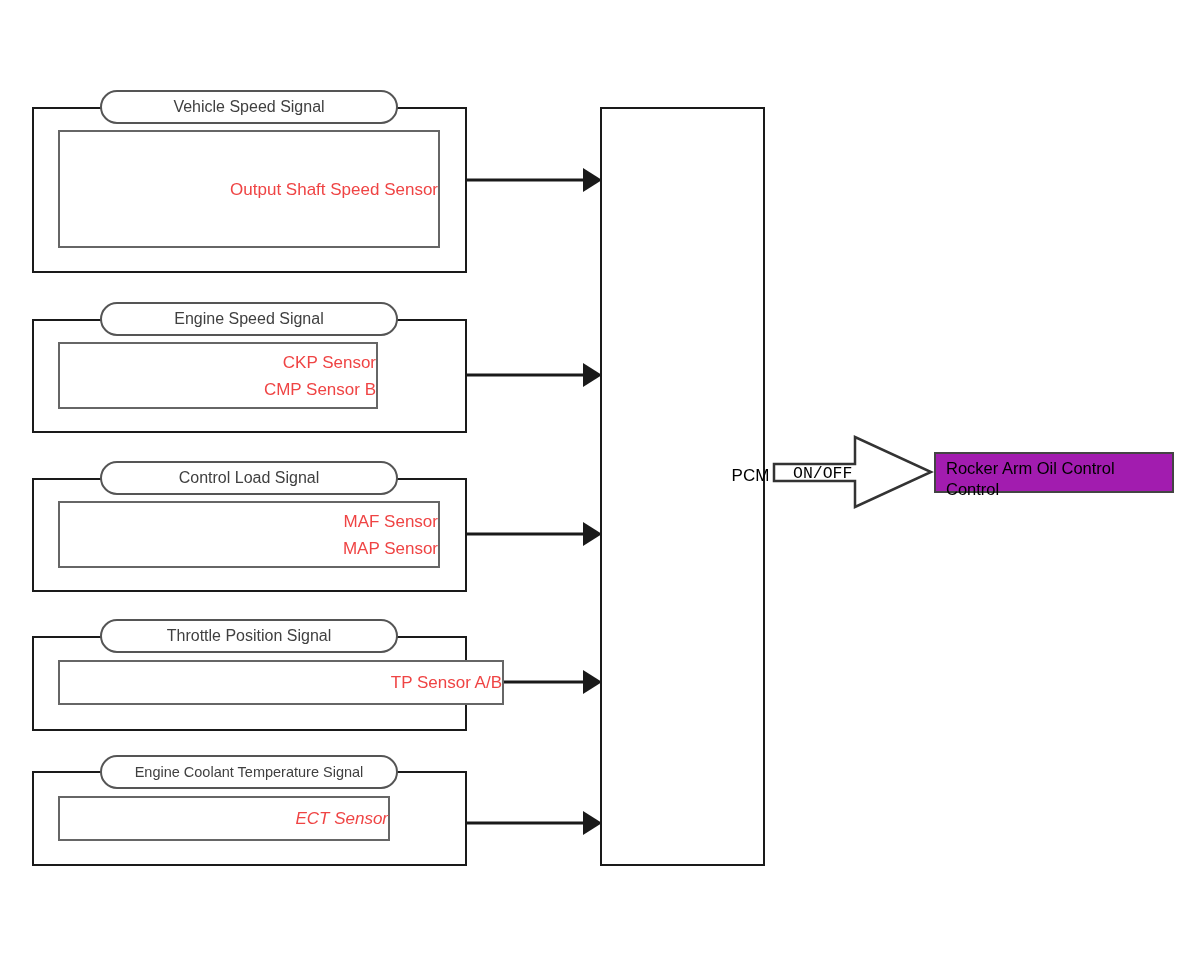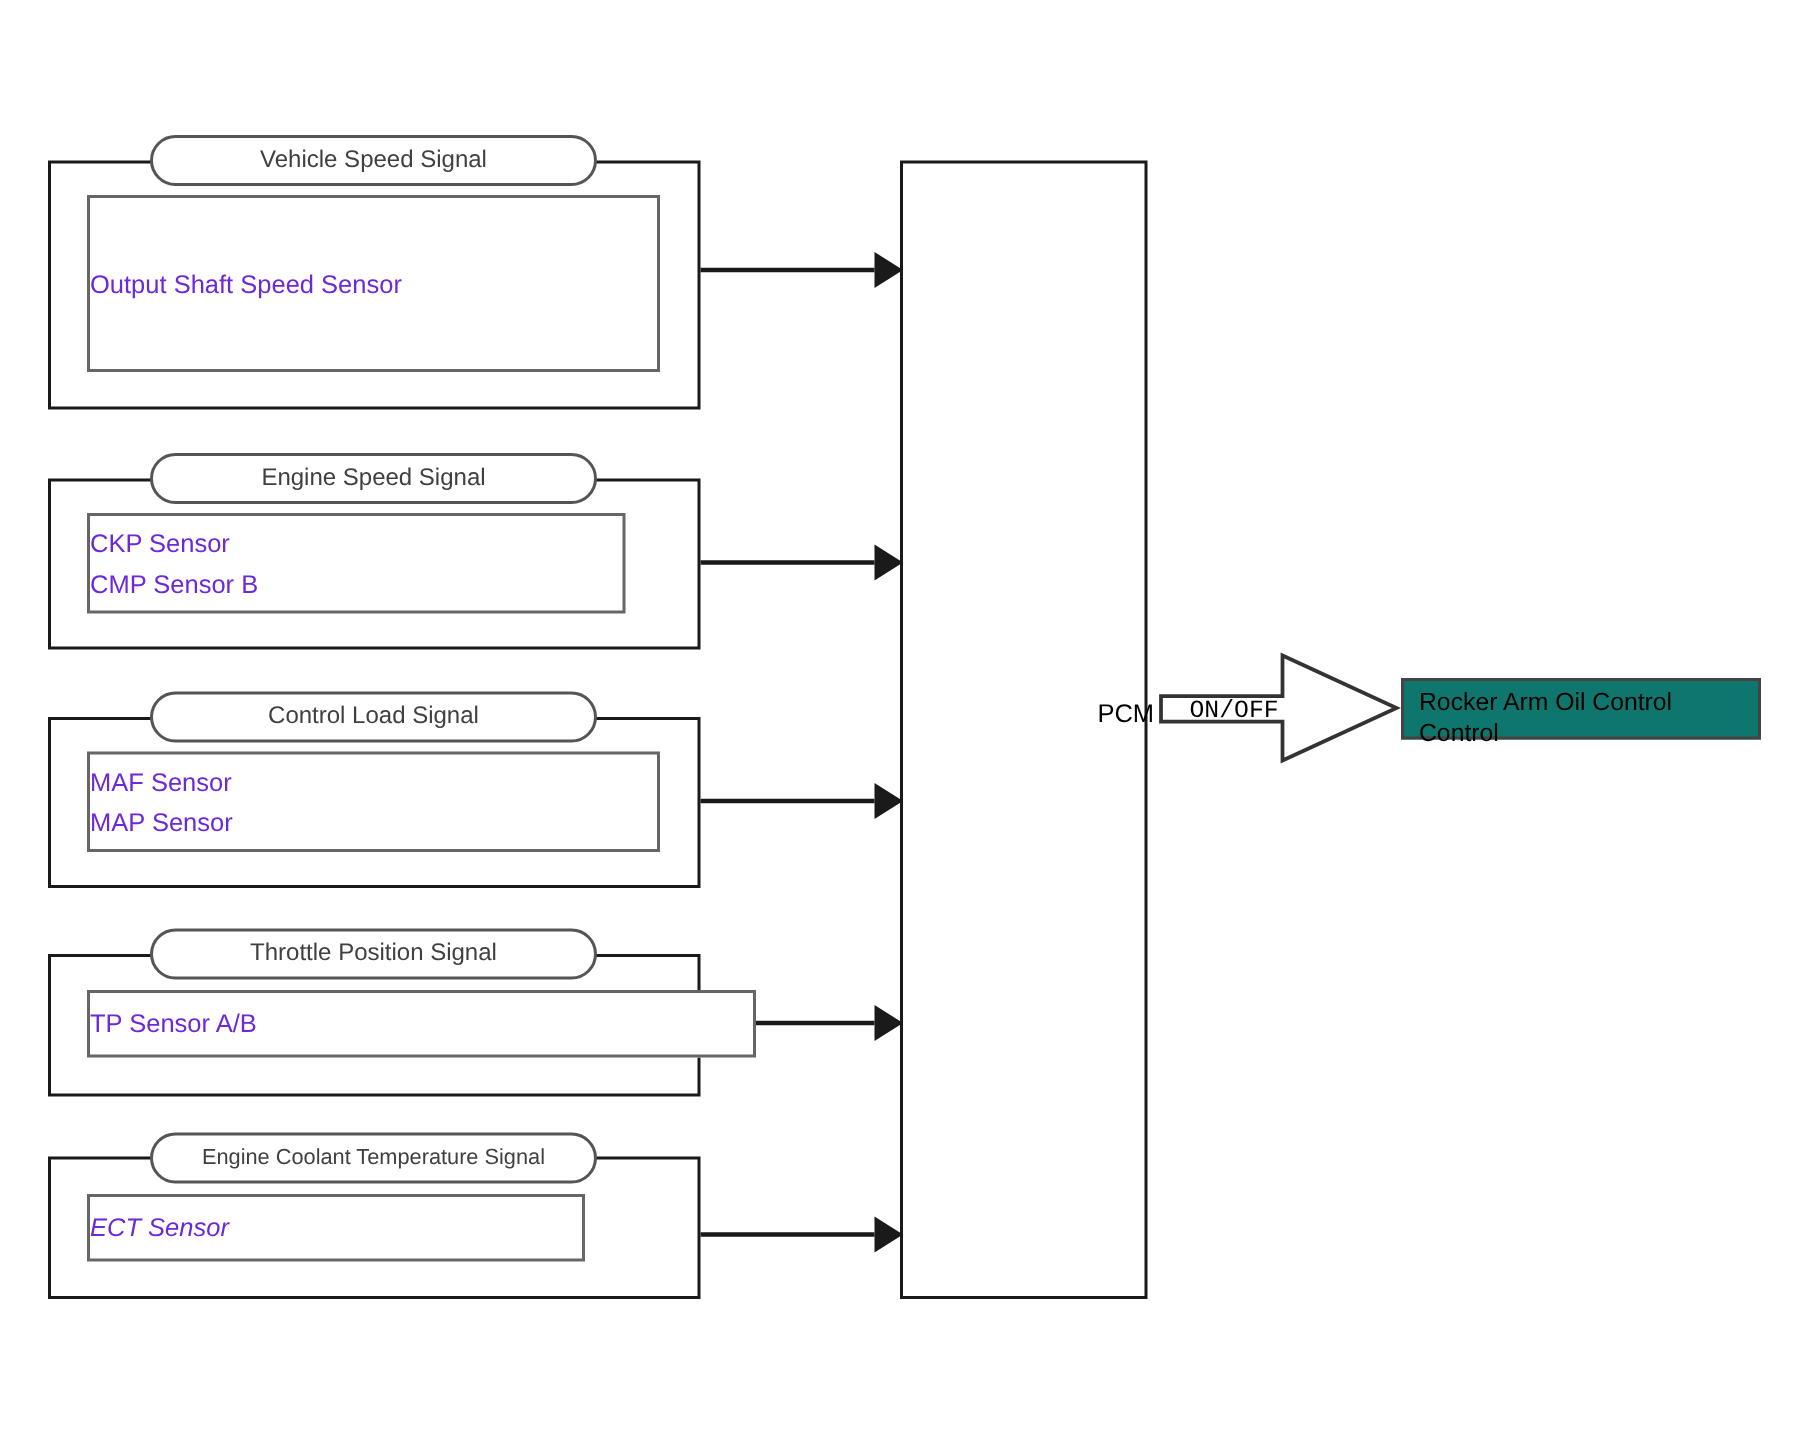--- a/index.html
+++ b/index.html
@@ -41,11 +41,11 @@
     background: #ffffff;
     display: flex;
     flex-direction: column;
-    align-items: flex-start;
+    align-items: flex-end;
     justify-content: center;
     font-size: 17px;
     line-height: 27px;
-    color: #6d28d9;
+    color: #ef4444;
     text-align: center;
   }
   .sensor-line { display: block; white-space: nowrap; }

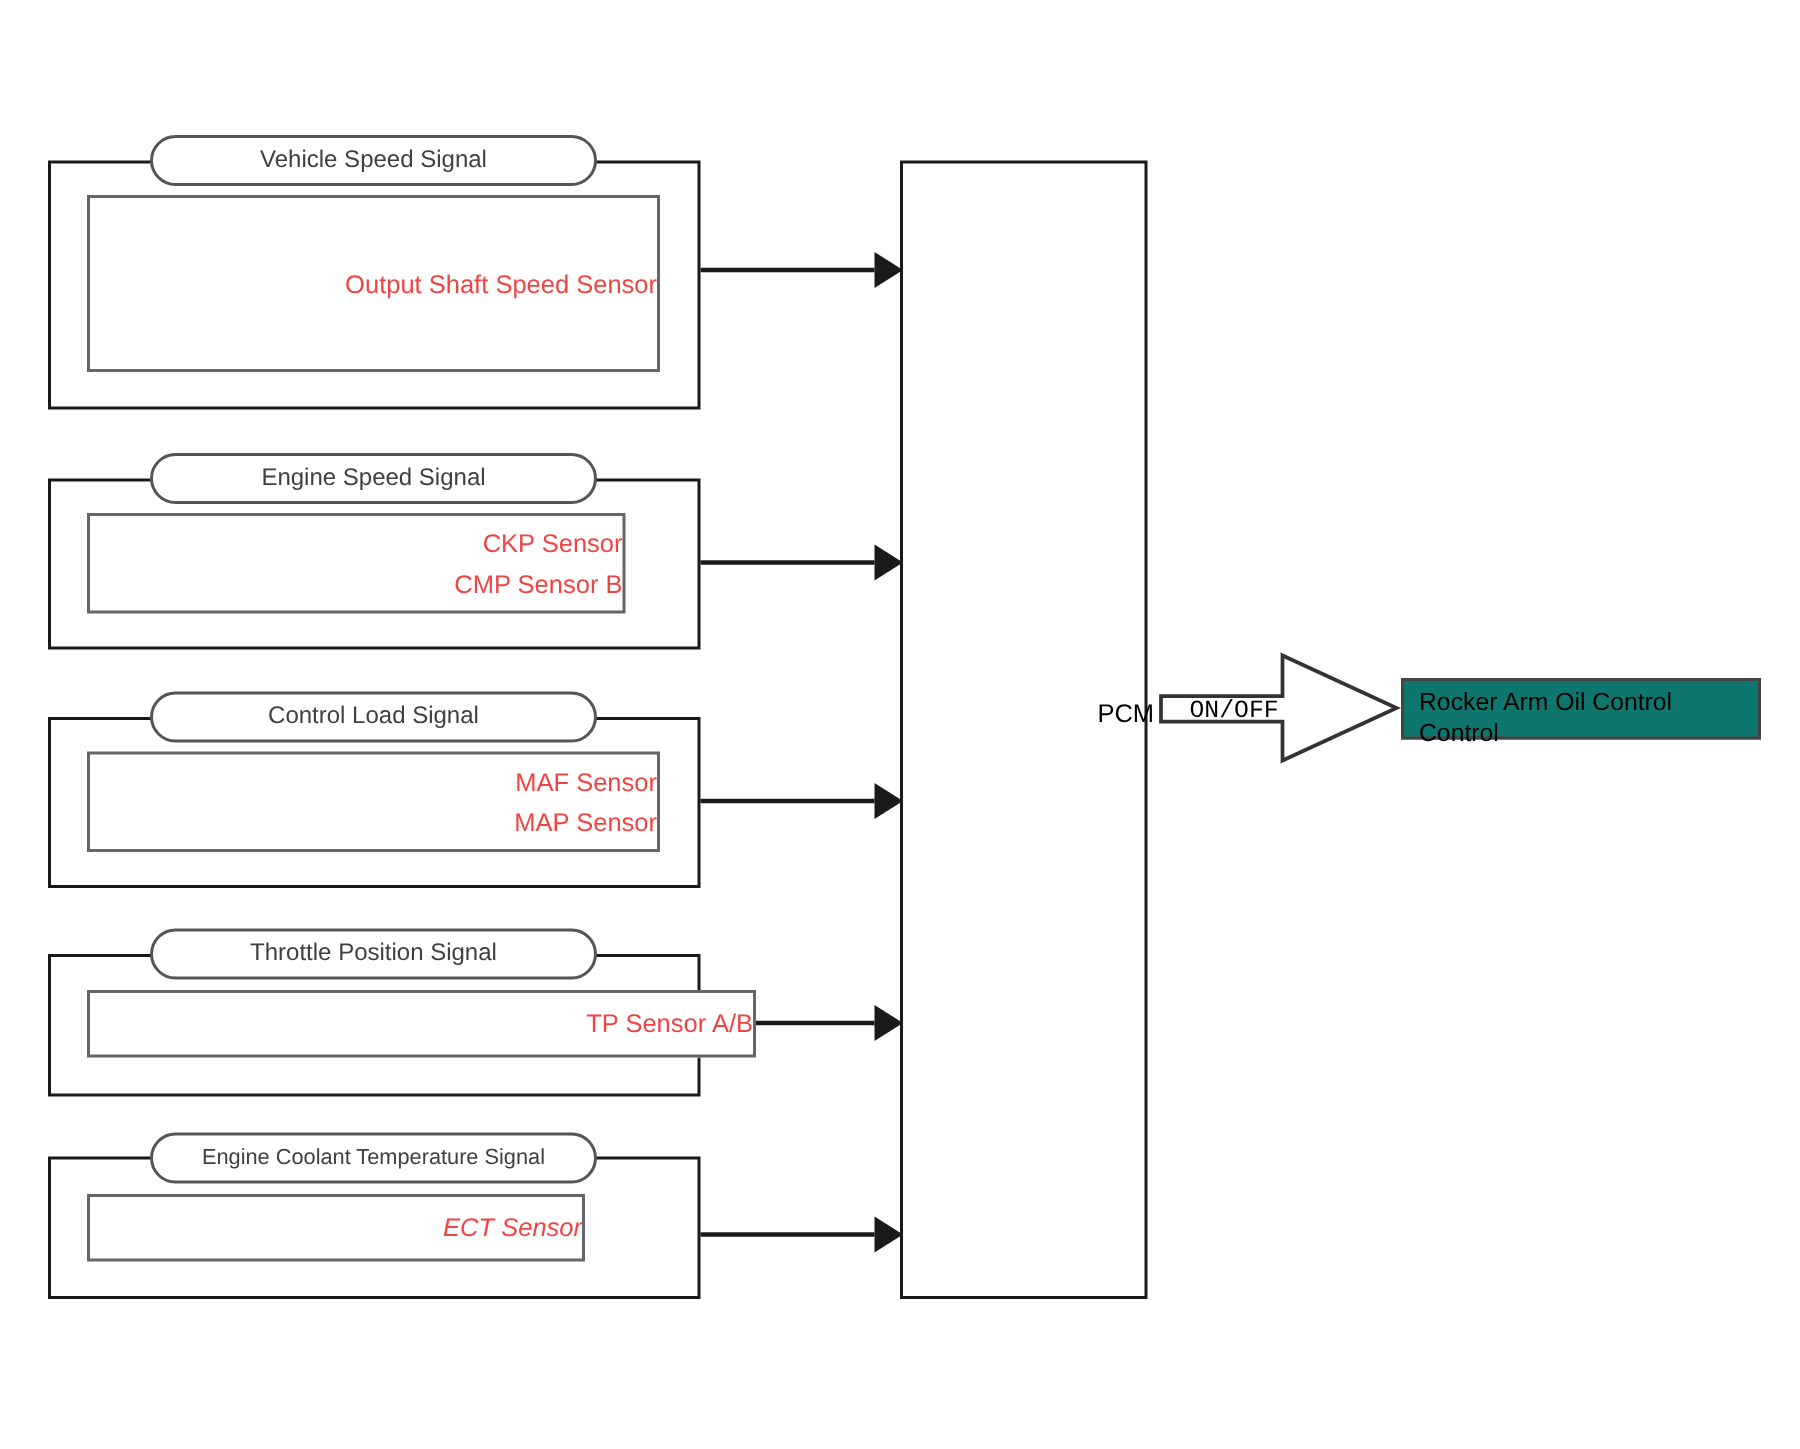--- a/index.html
+++ b/index.html
@@ -157,7 +157,7 @@
   </div>
 
   <div class="group-frame" style="left:32px; top:319px; width:435px; height:114px;"></div>
-  <div class="sensor-box" style="left:58px; top:342px; width:359px; height:67px;">
+  <div class="sensor-box" style="left:58px; top:342px; width:320px; height:67px;">
     <span class="sensor-line">CKP Sensor</span>
     <span class="sensor-line">CMP Sensor B</span>
   </div>

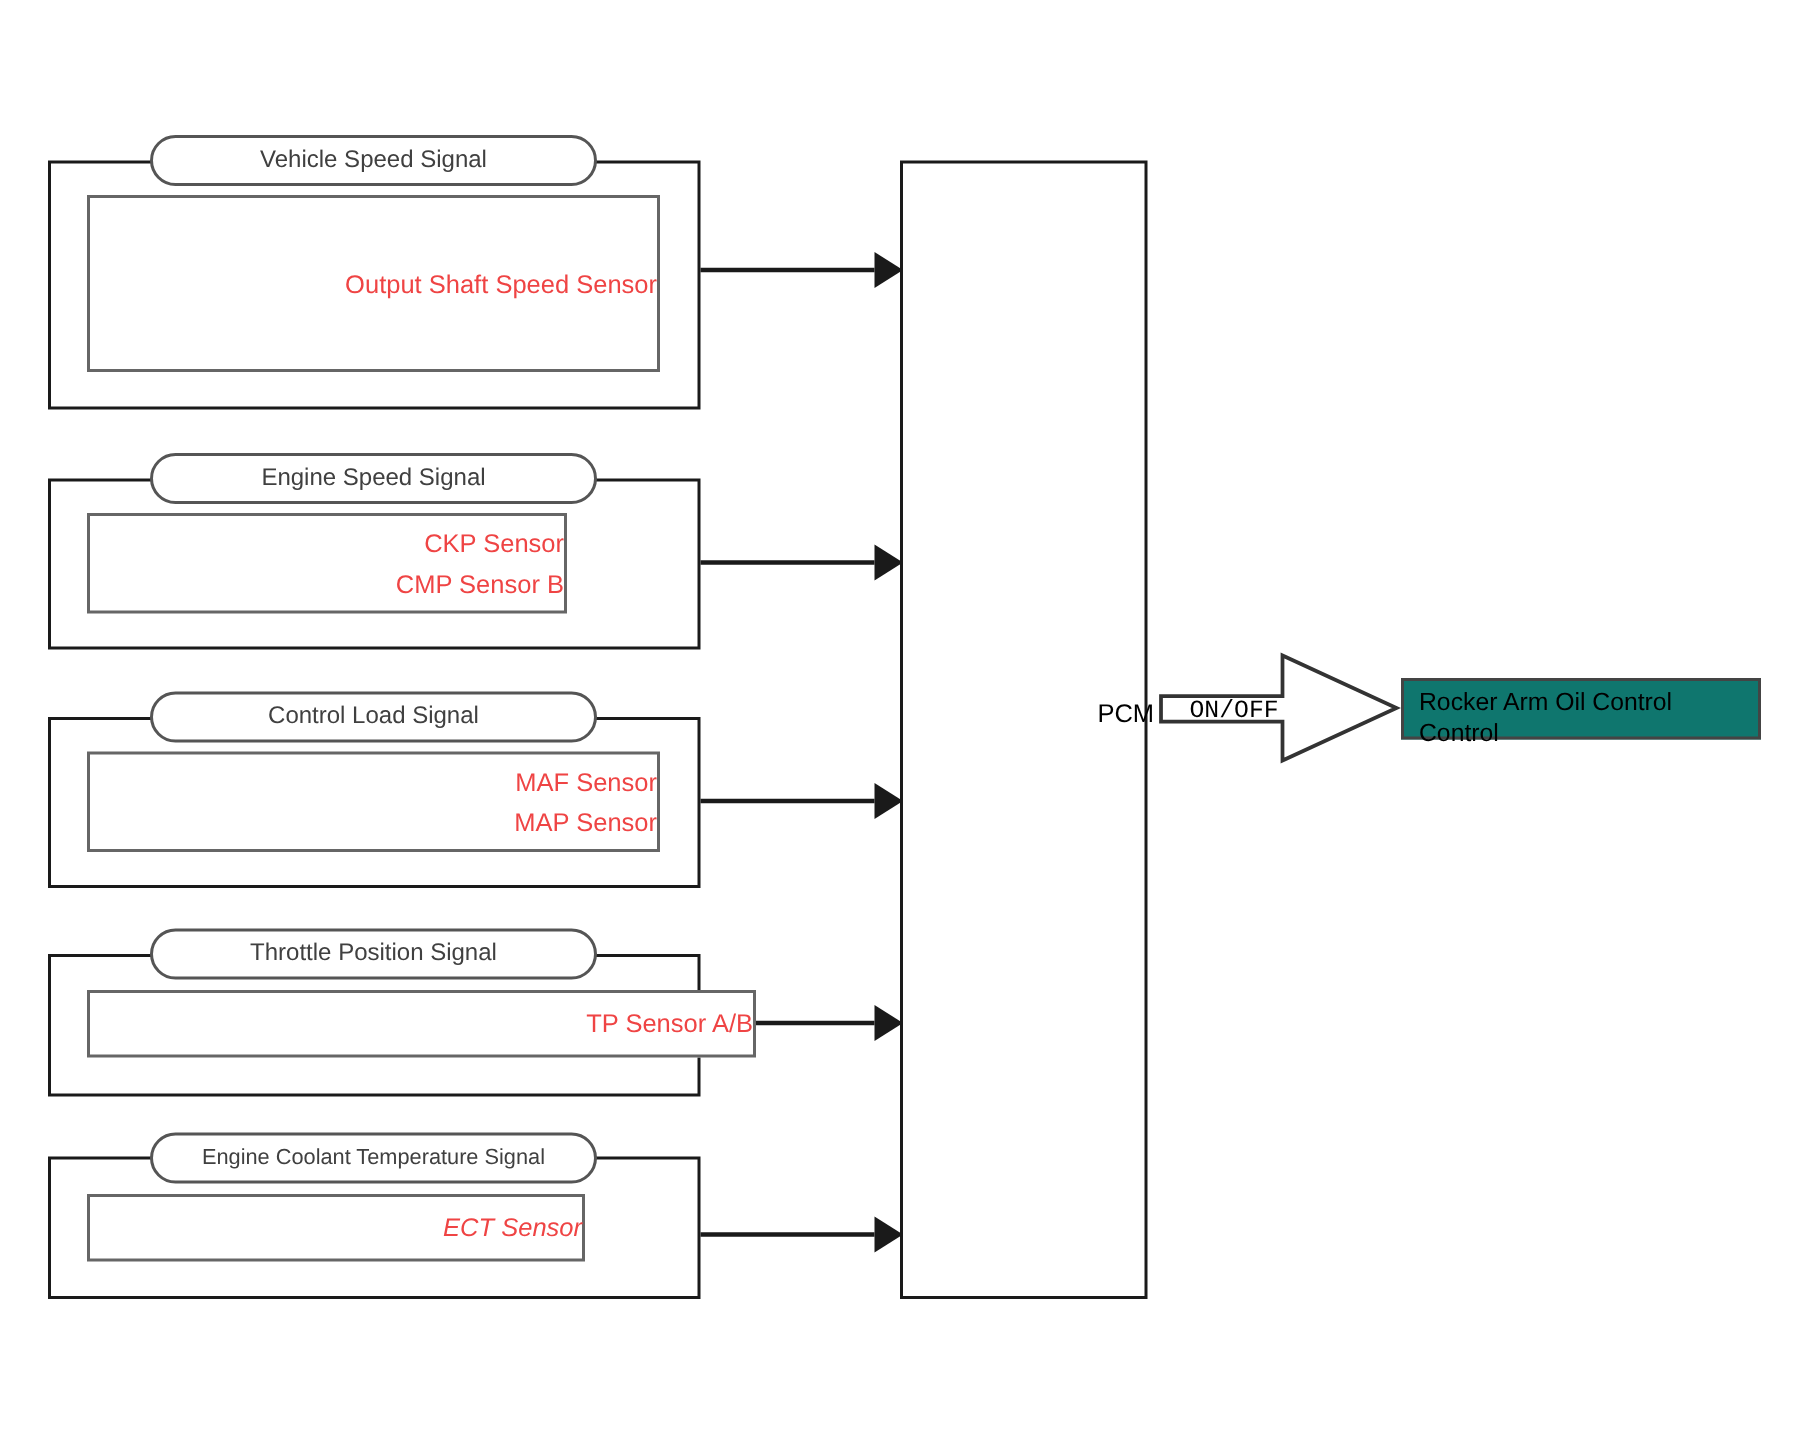--- a/index.html
+++ b/index.html
@@ -86,7 +86,7 @@
     position: absolute;
     box-sizing: border-box;
     border: 2px solid #444444;
-    background: #0f766e;
+    background: #a21caf;
     padding: 4px 0 0 10px;
     font-size: 16.5px;
     line-height: 21px;

